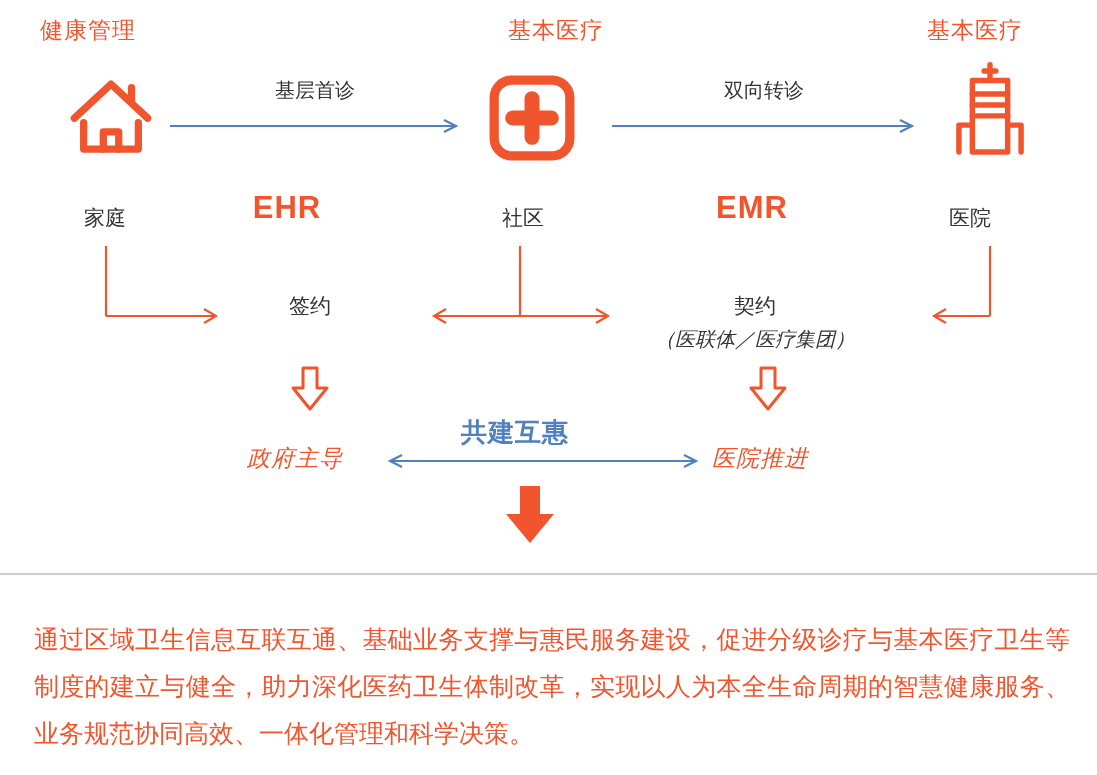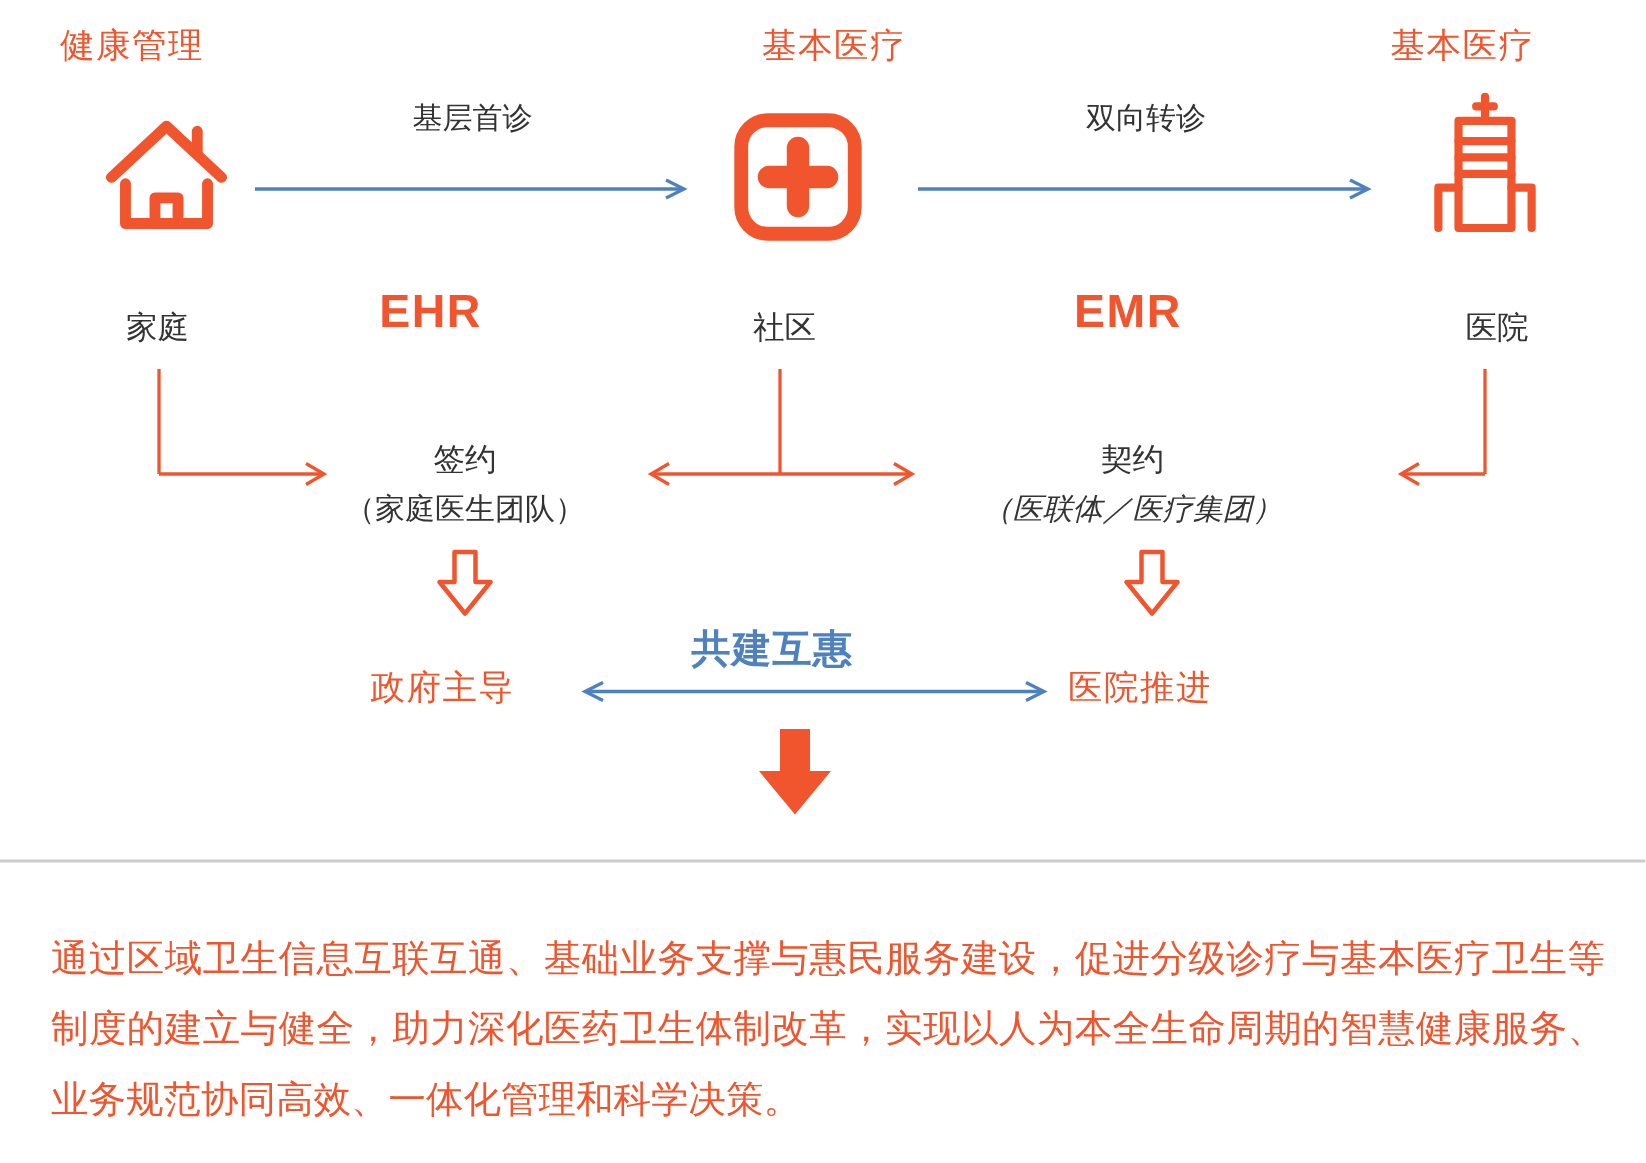--- a/index.html
+++ b/index.html
@@ -17,7 +17,7 @@
   .icon svg{display:block;width:100%;height:100%;}
 
   .flow-arrow{position:absolute;color:var(--blue);}
-  .flow-label{position:absolute;top:65px;font-size:20px;color:var(--dark);text-align:center;}
+  .flow-label{position:absolute;top:77px;font-size:20px;color:var(--dark);text-align:center;}
 
   .entity-label{position:absolute;top:204px;font-size:21px;color:var(--dark);text-align:center;}
   .record-label{position:absolute;top:190px;font-size:31px;font-weight:bold;color:var(--orange);text-align:center;letter-spacing:1px;}

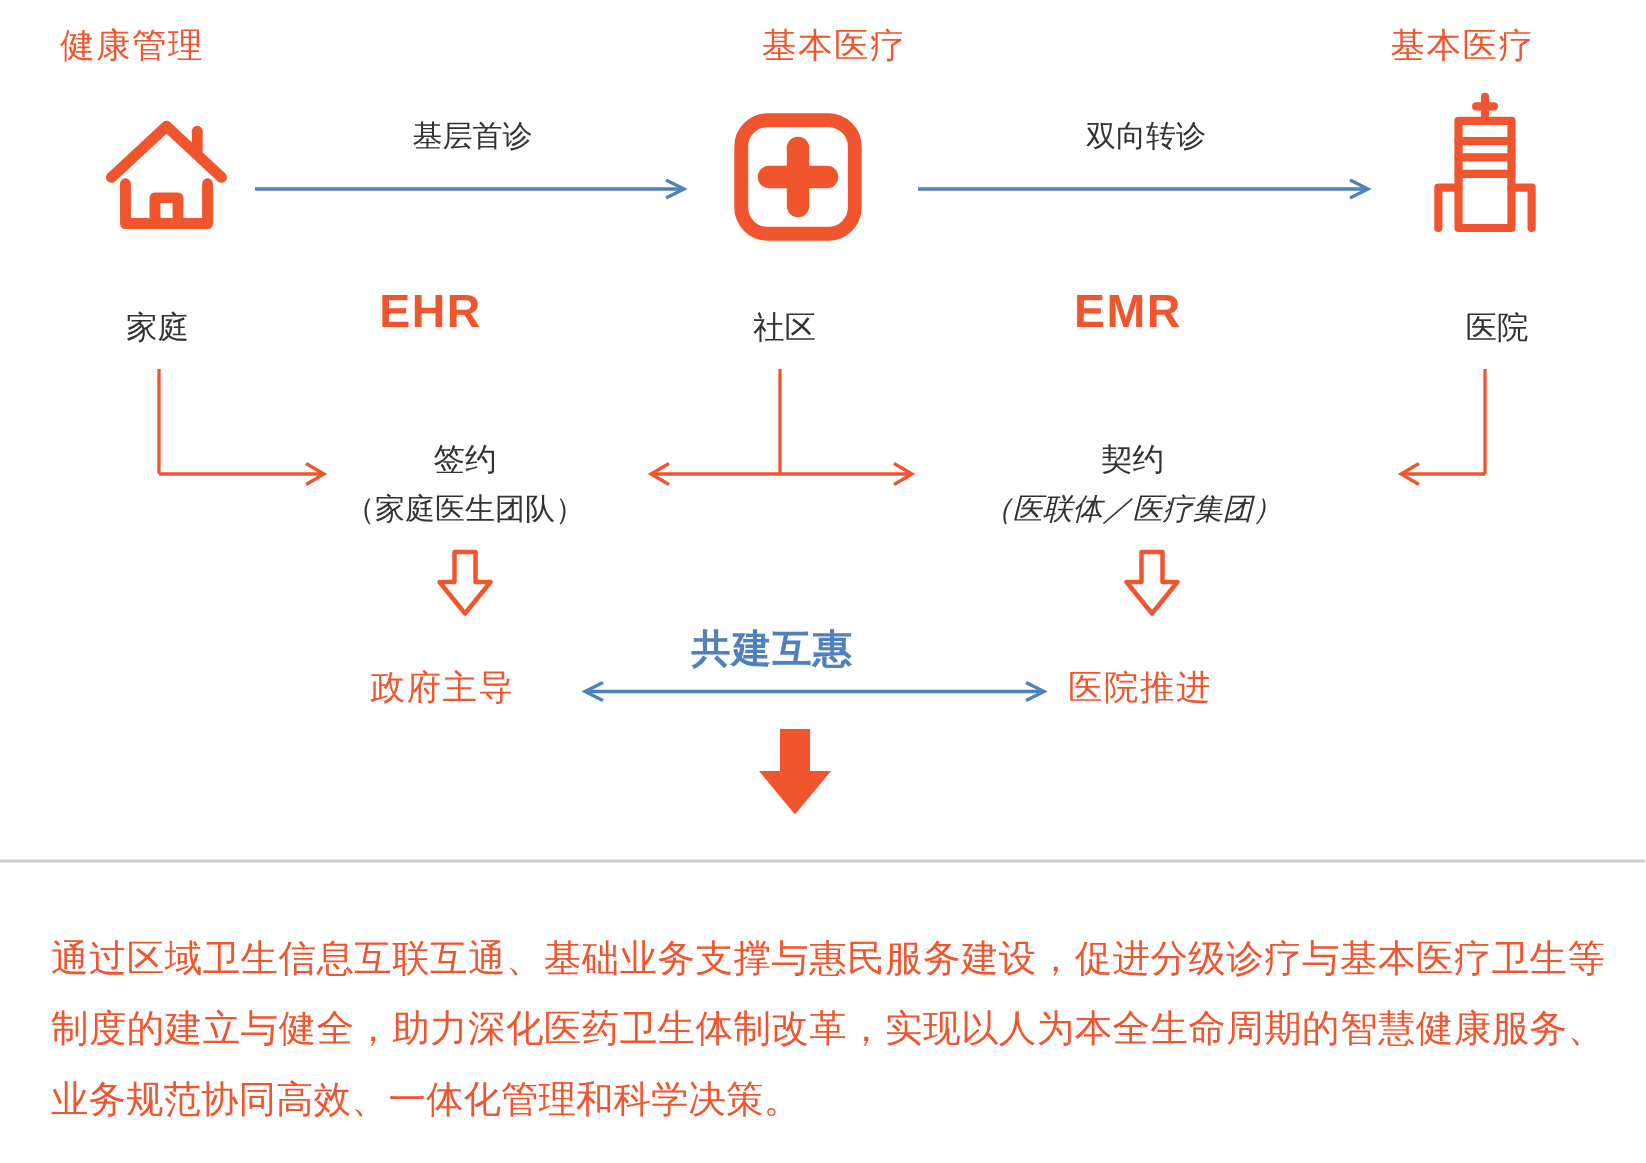--- a/index.html
+++ b/index.html
@@ -95,7 +95,7 @@
   <div class="record-label" style="left:227px;width:120px;">EHR</div>
   <div class="entity-label" style="left:481px;width:84px;">社区</div>
   <div class="record-label" style="left:692px;width:120px;">EMR</div>
-  <div class="entity-label" style="left:956px;width:84px;">医院</div>
+  <div class="entity-label" style="left:928px;width:84px;">医院</div>
 
   <div class="connector" style="left:102px;top:246px;width:122px;height:80px;">
     <svg width="122" height="80">

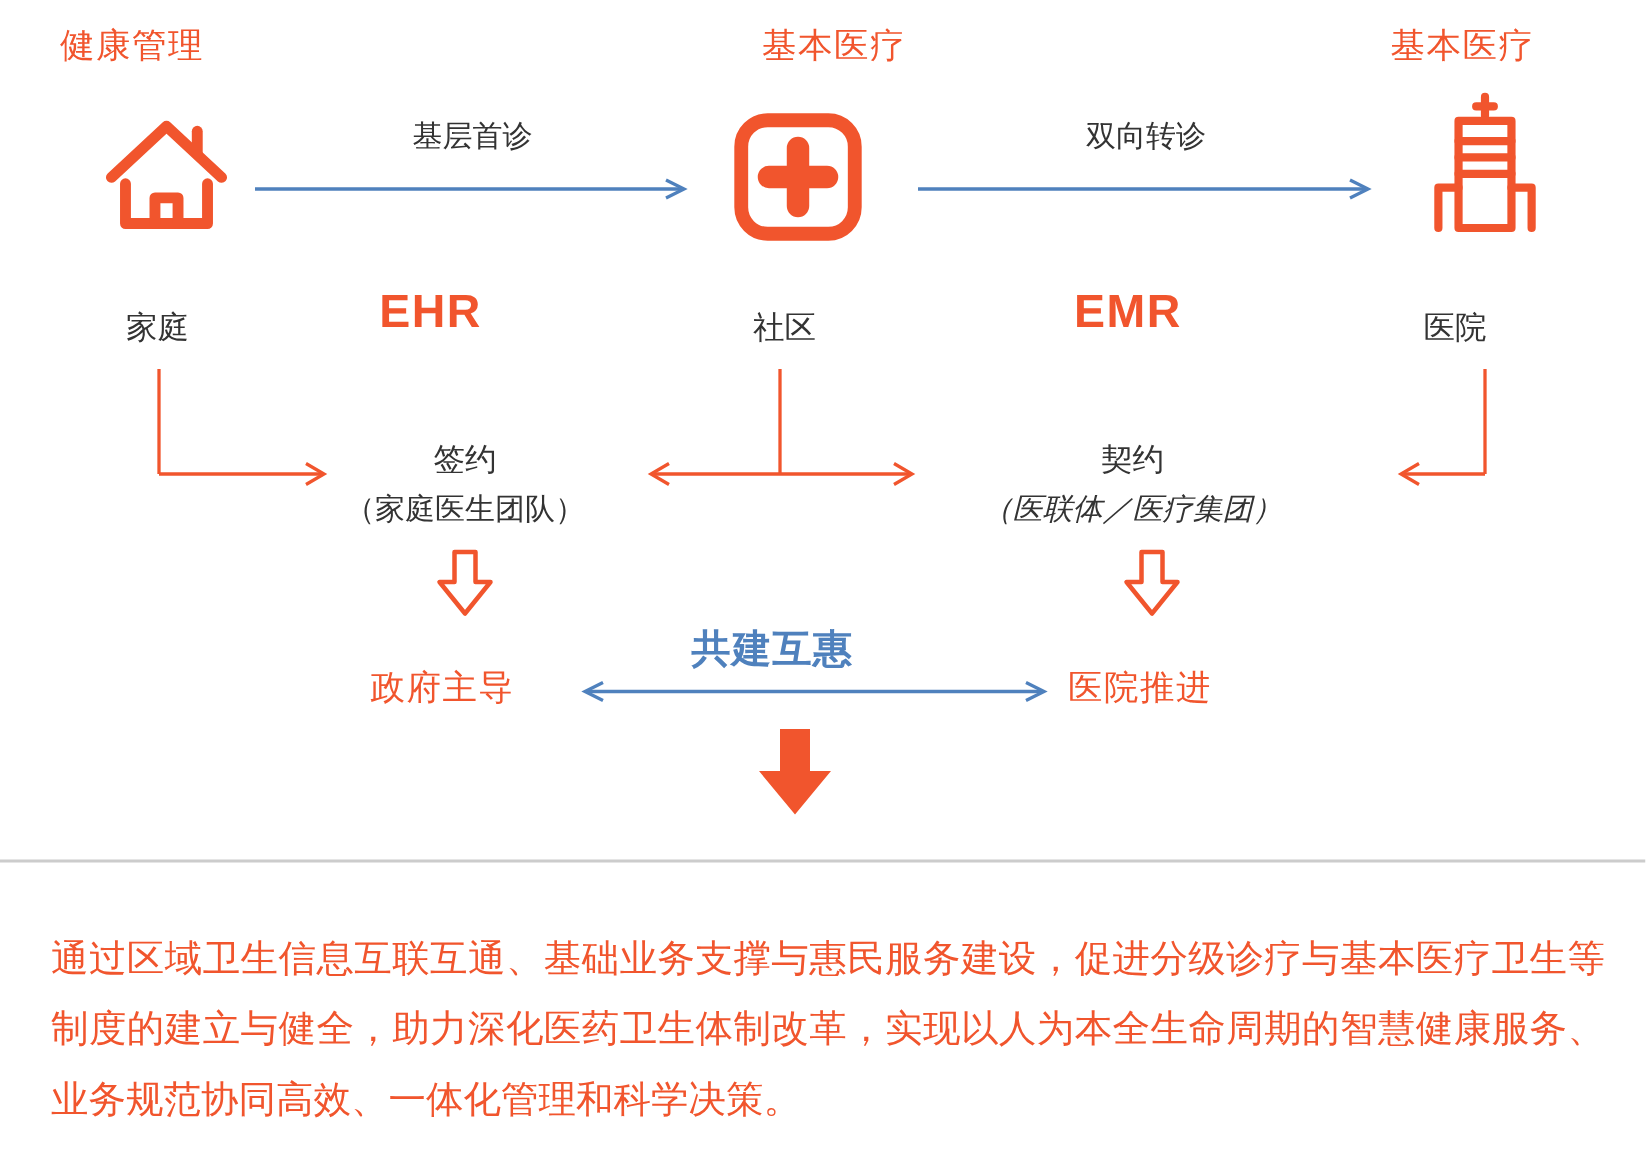--- a/index.html
+++ b/index.html
@@ -123,7 +123,6 @@
   </div>
 
   <div class="contract-title" style="left:205px;width:210px;">签约</div>
-  <div class="contract-subtitle" style="left:205px;width:210px;">（家庭医生团队）</div>
 
   <div class="contract-title" style="left:645px;width:220px;">契约</div>
   <div class="contract-subtitle" style="left:645px;width:220px;font-style:italic;">（医联体／医疗集团）</div>

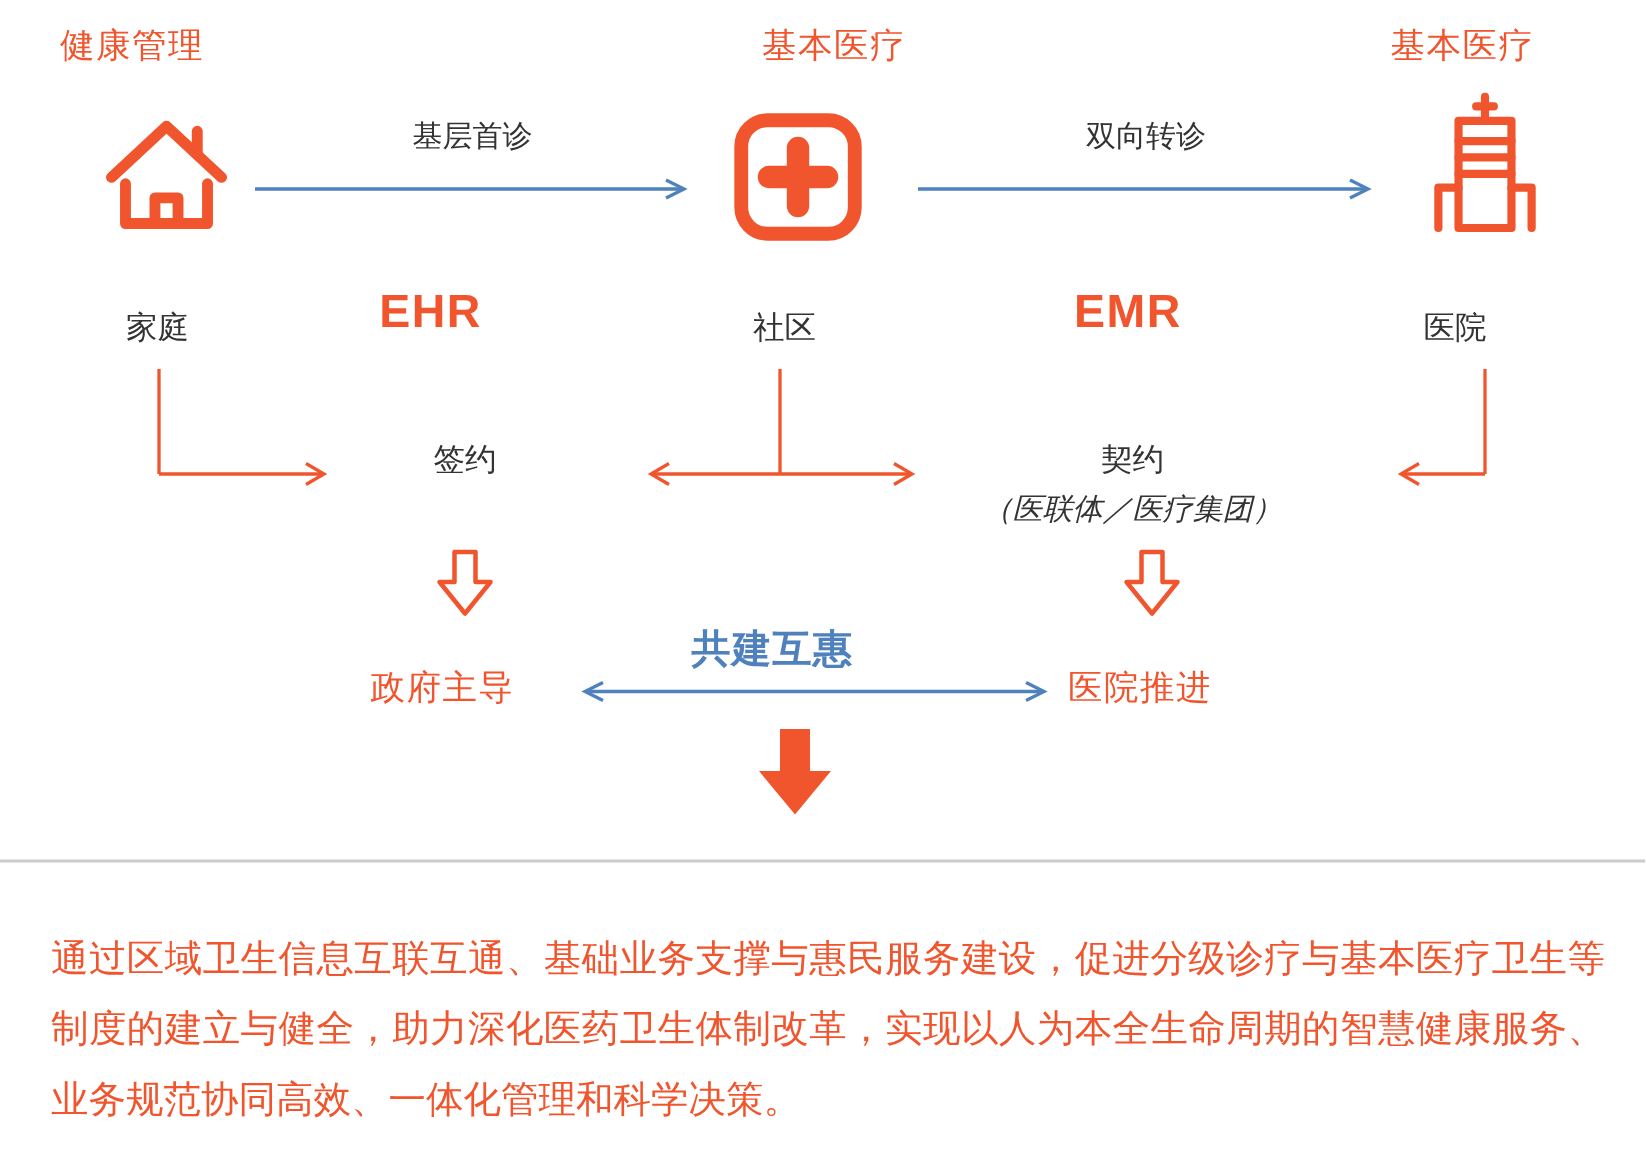--- a/index.html
+++ b/index.html
@@ -29,7 +29,7 @@
 
   .block-arrow{position:absolute;color:var(--orange);}
 
-  .outcome{position:absolute;top:443px;font-size:23px;color:var(--orange);text-align:center;letter-spacing:1px;}
+  .outcome{position:absolute;top:443px;font-size:23px;color:var(--orange);text-align:center;letter-spacing:1px;font-style:italic;}
   .outcome-center{position:absolute;top:415px;font-size:26px;font-weight:bold;color:var(--blue);text-align:center;letter-spacing:1px;}
 
   .divider{position:absolute;left:0;top:573px;width:1097px;height:2px;background:var(--divider);}

